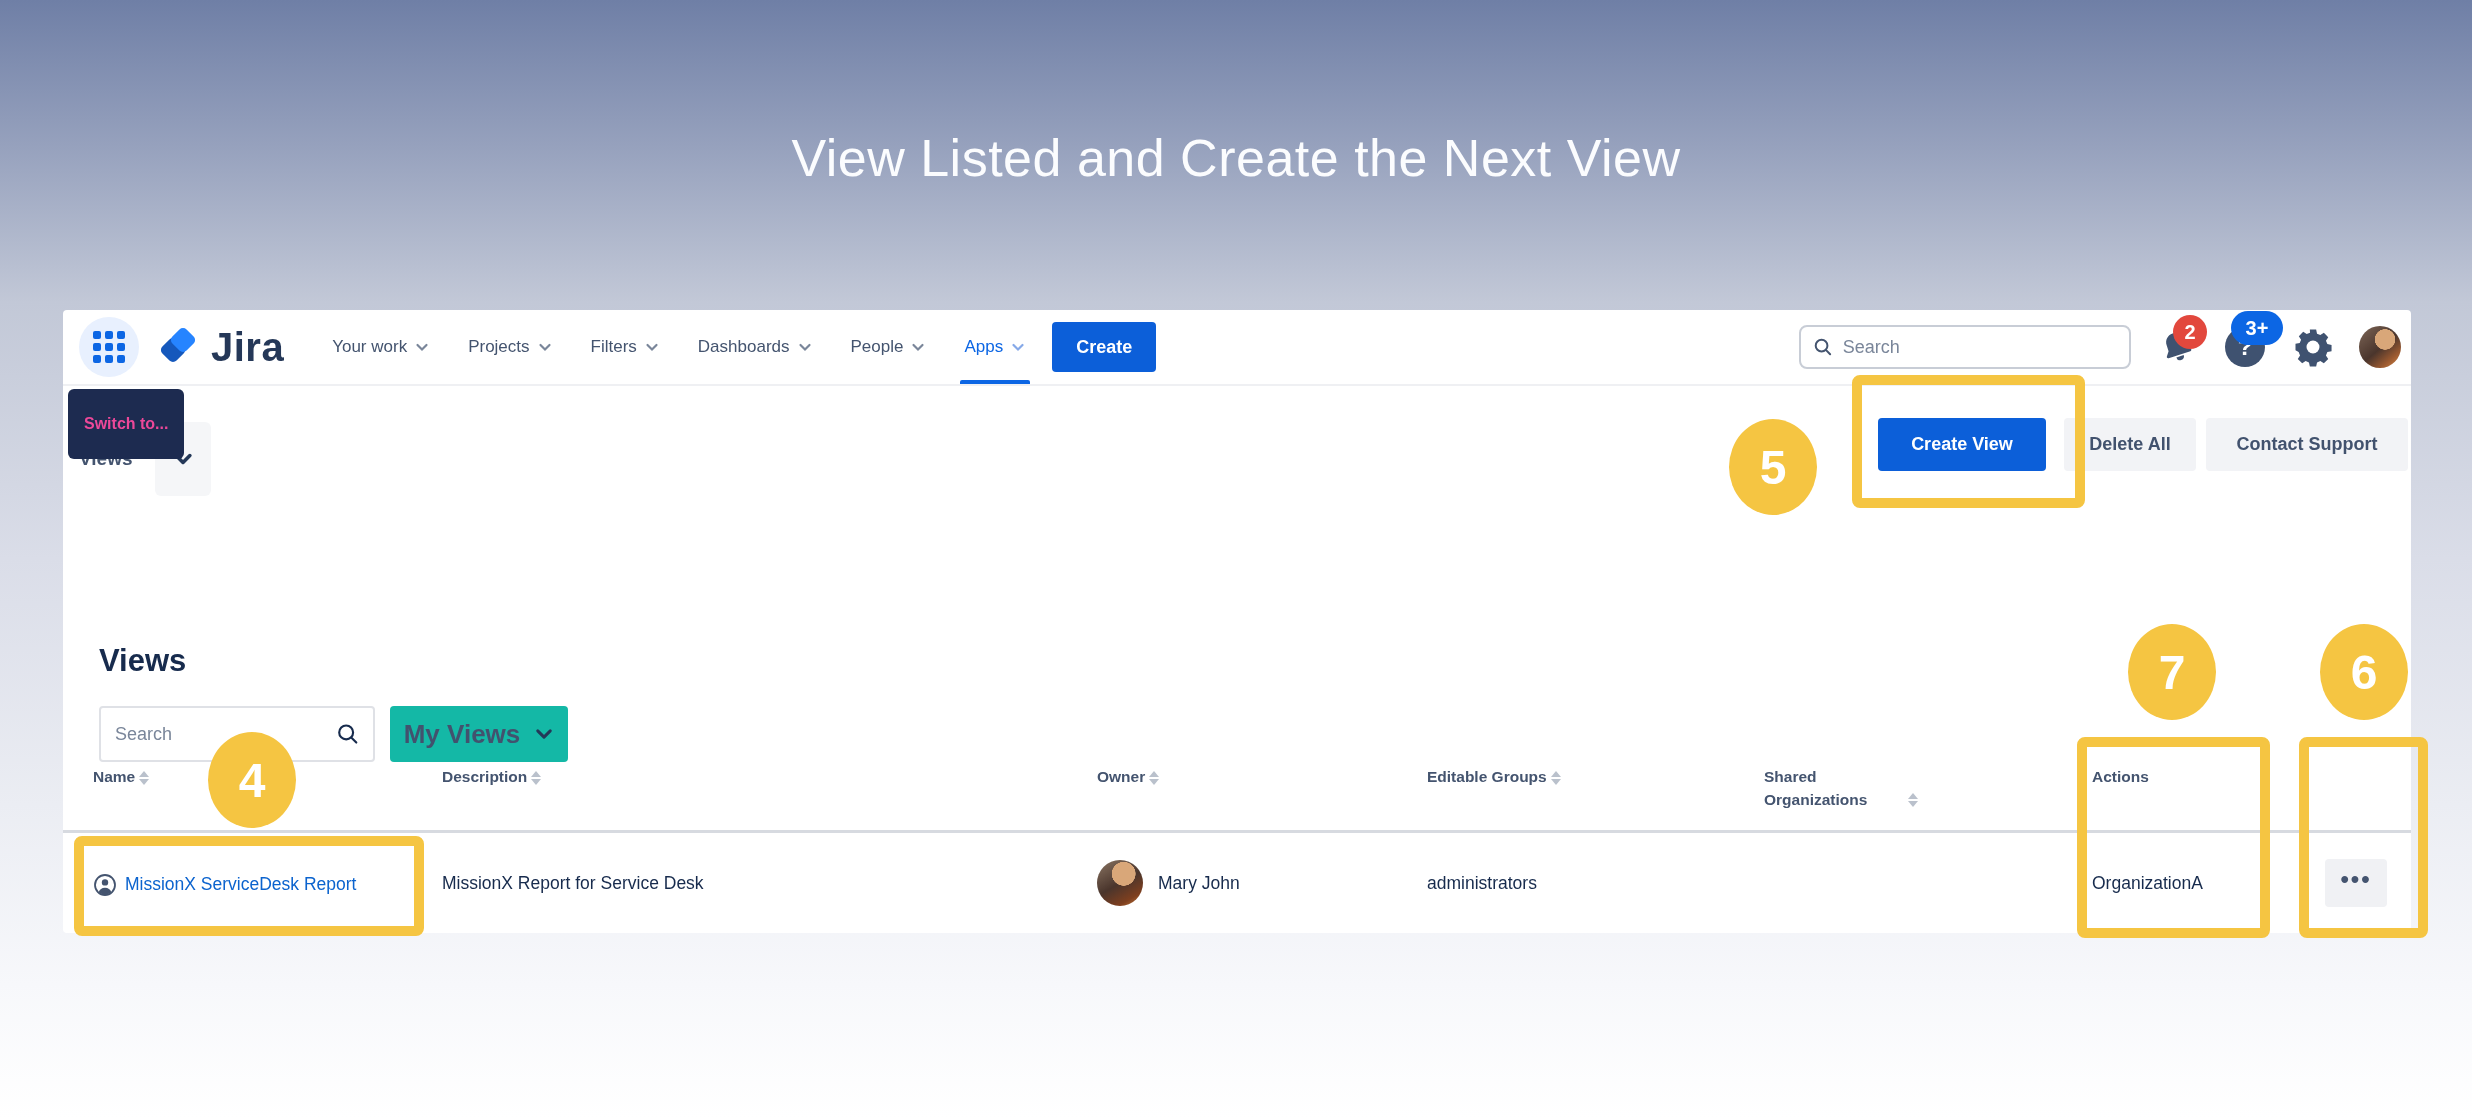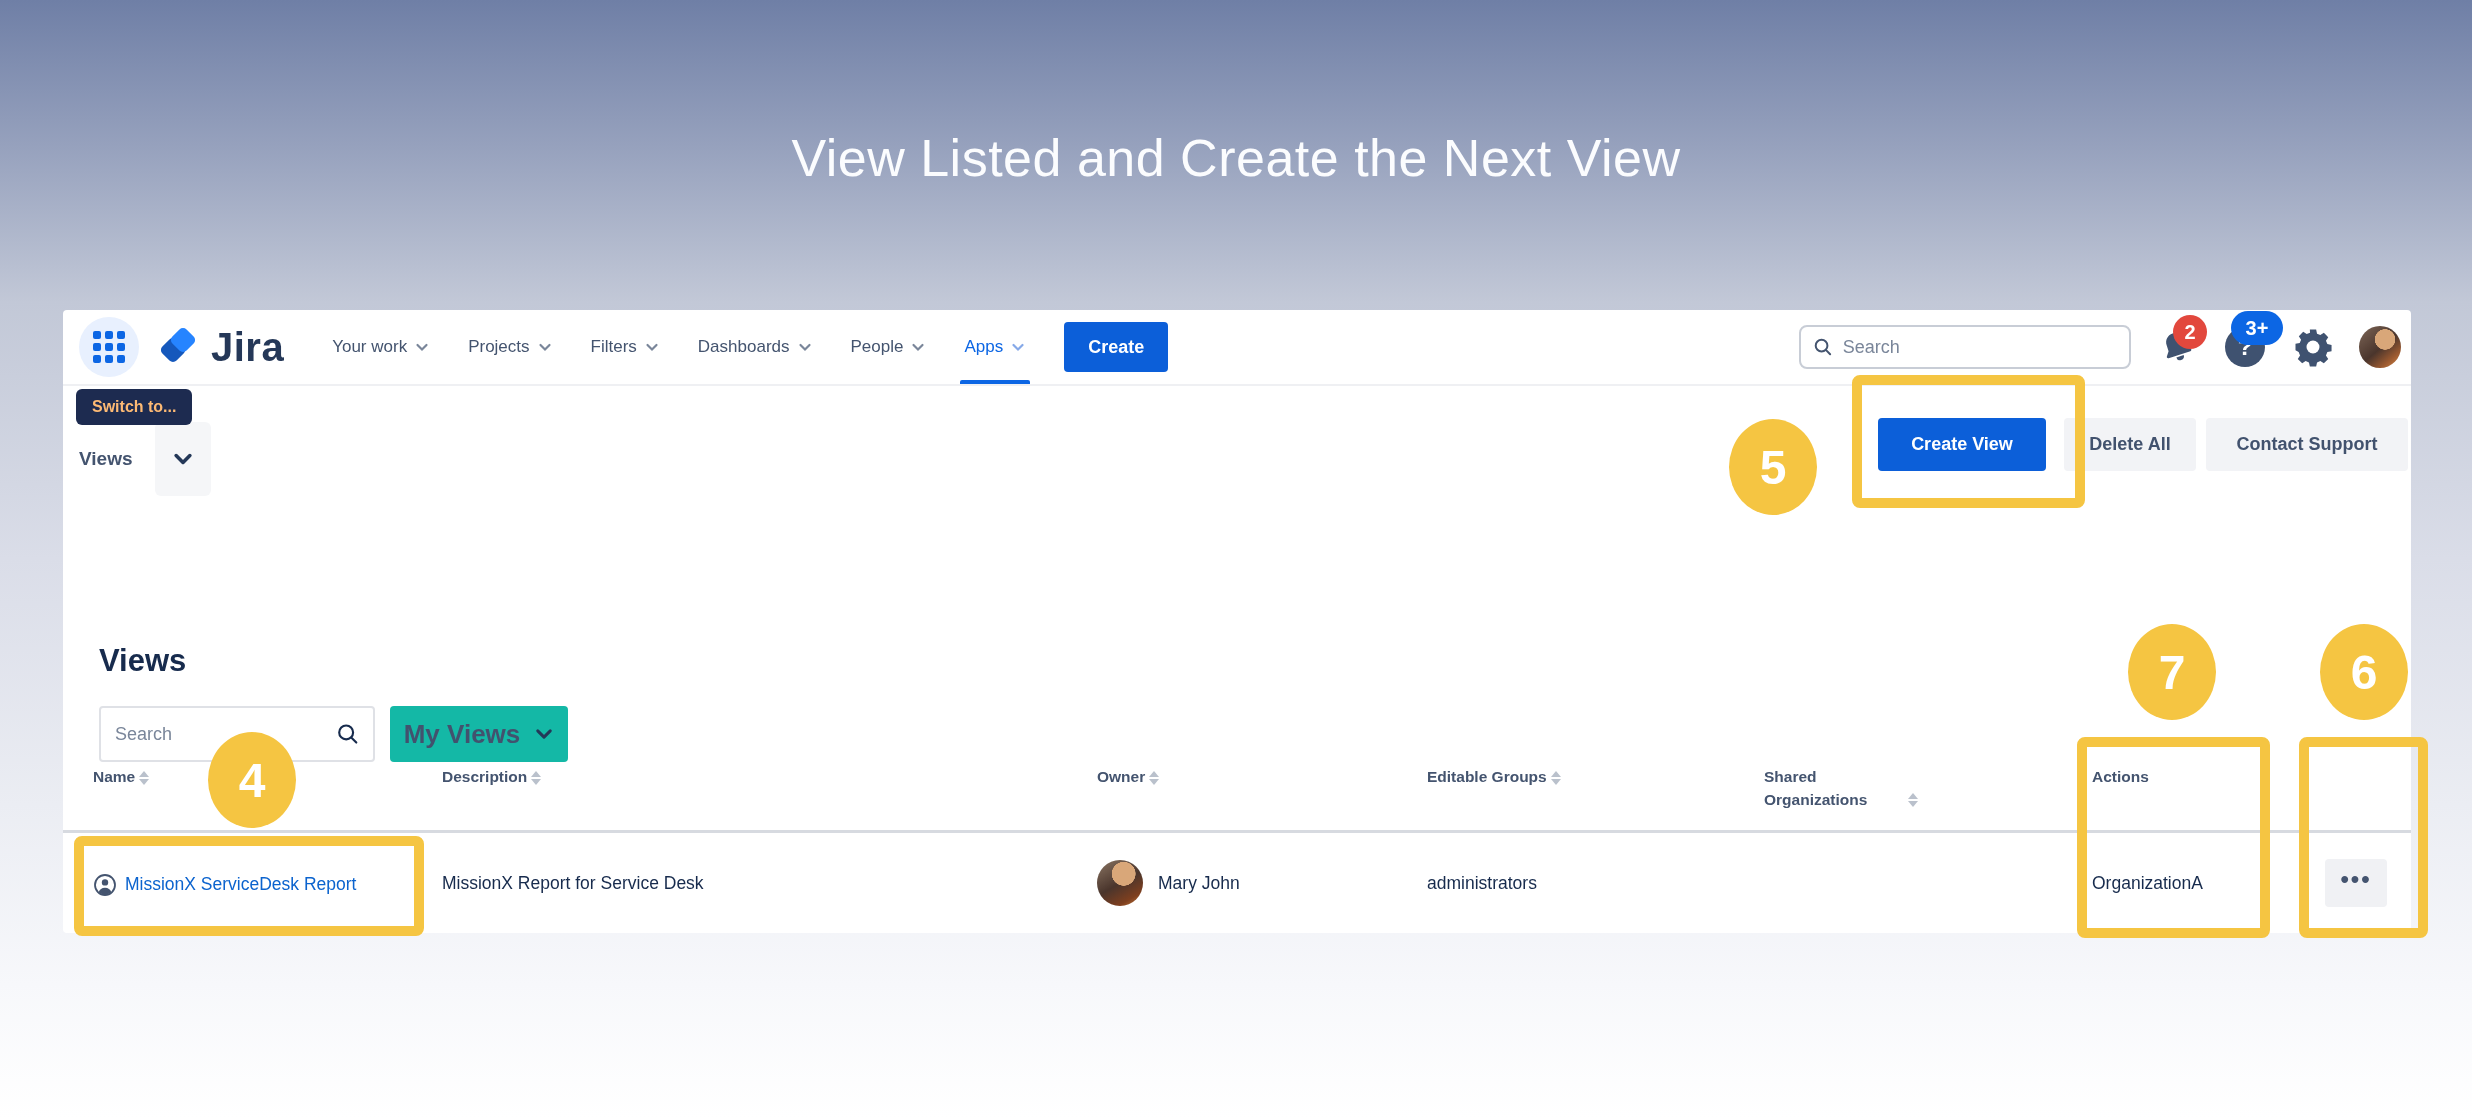--- a/index.html
+++ b/index.html
@@ -40,7 +40,7 @@
   .nav-item.active { color:#0C66E4; }
   .nav-item.active .underline { position:absolute; left:10px; right:10px; bottom:0; height:4px; background:#0C66E4; border-radius:2px 2px 0 0; }
   .btn-create {
-    margin-left:24px; background:#0C5FD9; color:#fff; border:none; border-radius:4px;
+    margin-left:12px; background:#0C5FD9; color:#fff; border:none; border-radius:4px;
     height:50px; padding:0 24px; font-size:18px; font-weight:600; font-family:inherit; cursor:pointer;
   }
   .nav-right { margin-left:auto; display:flex; align-items:center; gap:24px; }

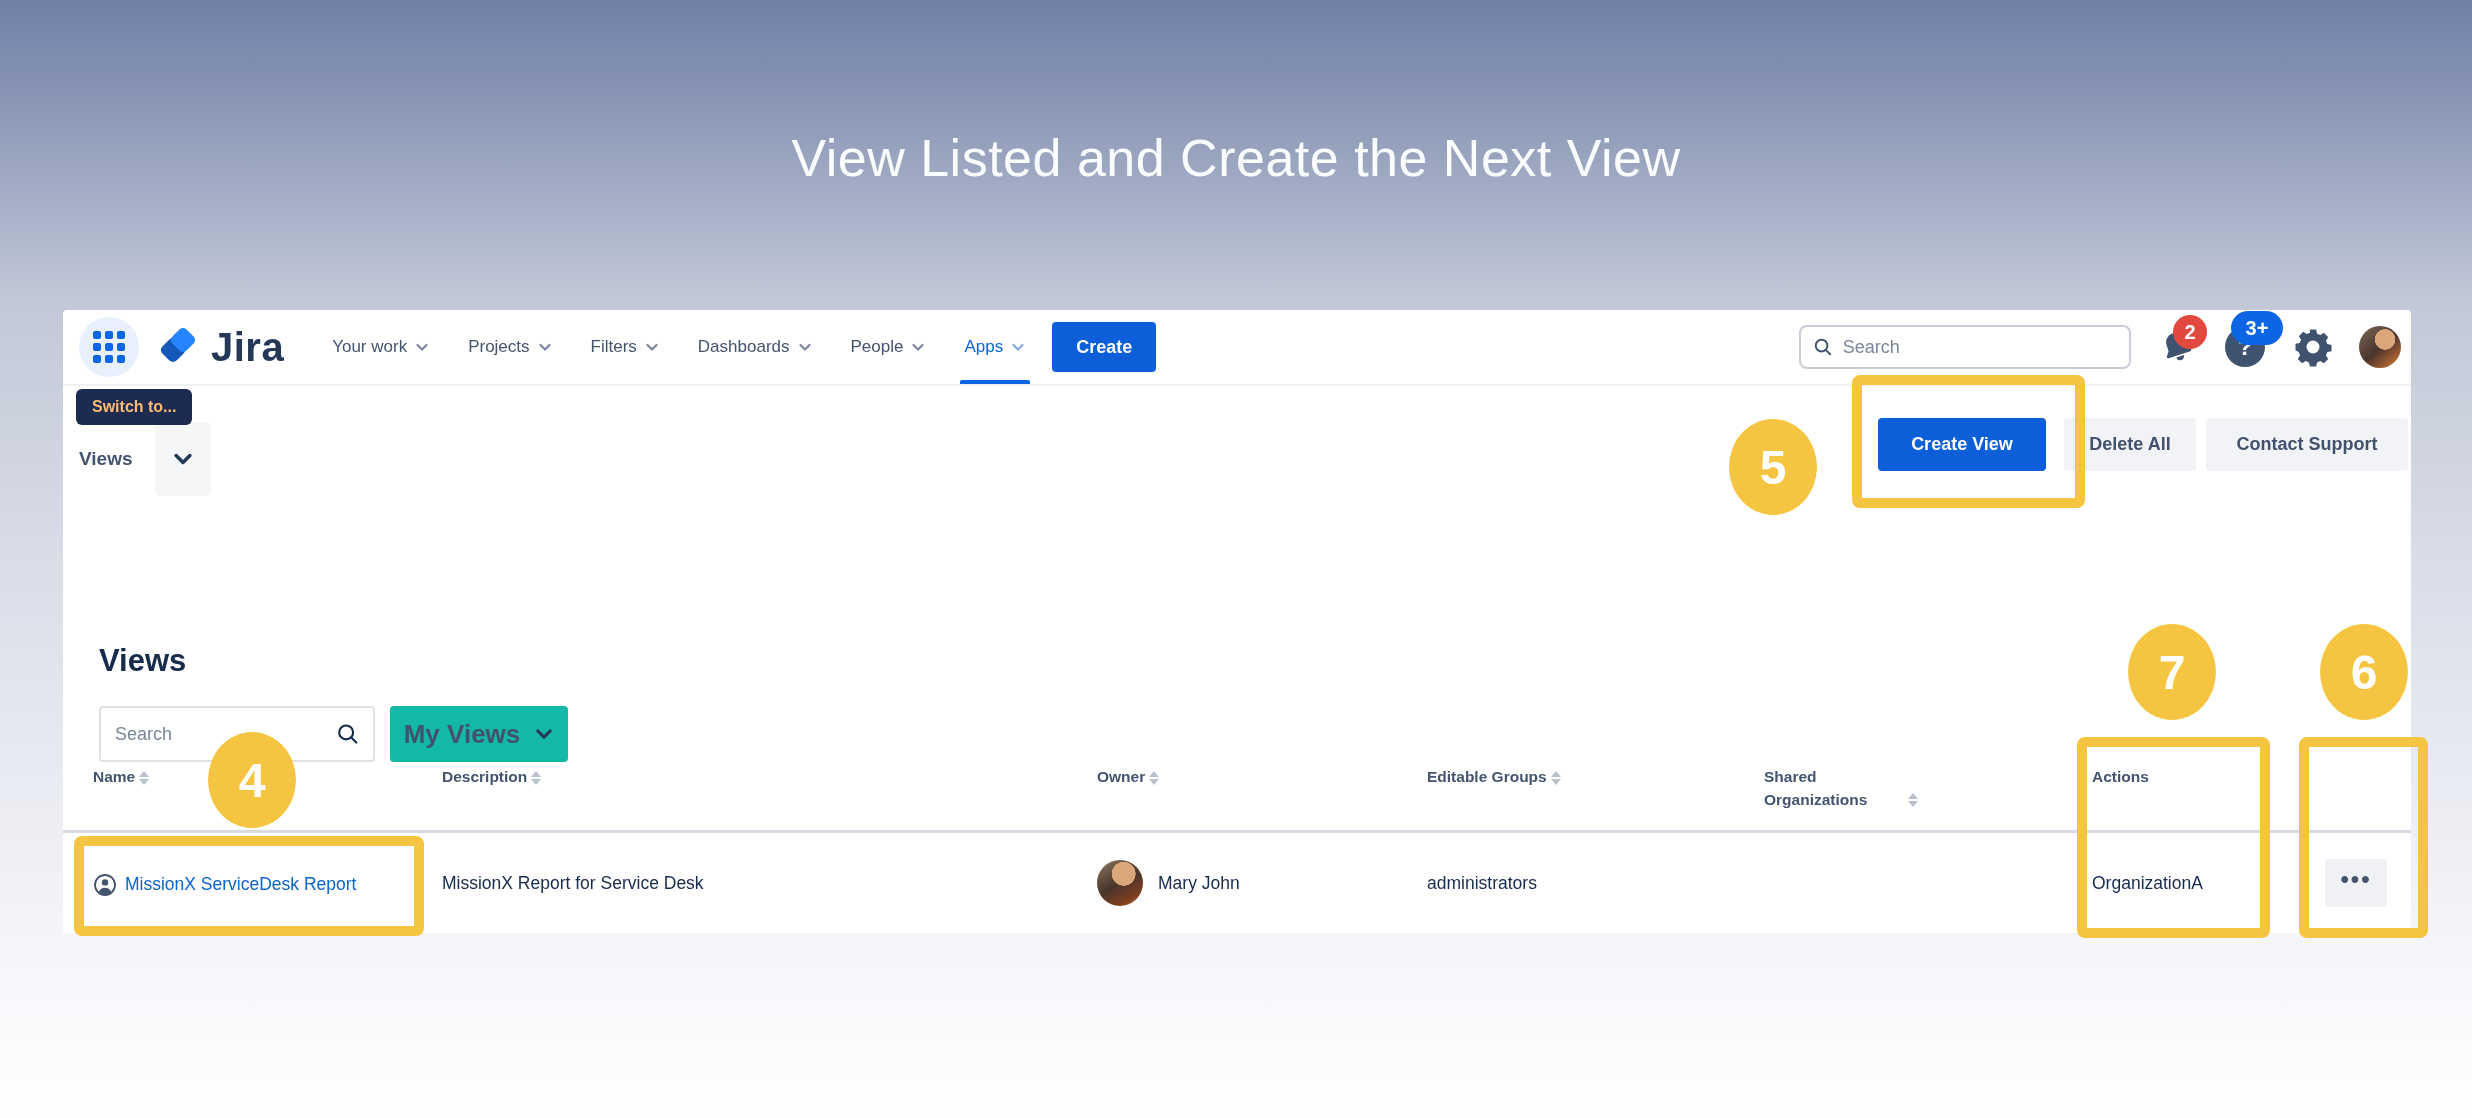--- a/index.html
+++ b/index.html
@@ -68,8 +68,8 @@
   }
   
   .tooltip {
-    position:absolute; left:13px; top:79px; background:#1D2B50; color:#fdba74;
-    font-size:16px; font-weight:600; padding:9px 16px; border-radius:6px; z-index:5;
+    position:absolute; left:5px; top:79px; background:#1D2B50; color:#ec4899;
+    font-size:16px; font-weight:600; padding:26px 16px; border-radius:6px; z-index:5;
   }
   .view-switcher { position:absolute; left:16px; top:112px; display:flex; align-items:center; gap:22px; }
   .view-switcher .vs-label { font-size:19px; font-weight:600; color:#44546F; }

